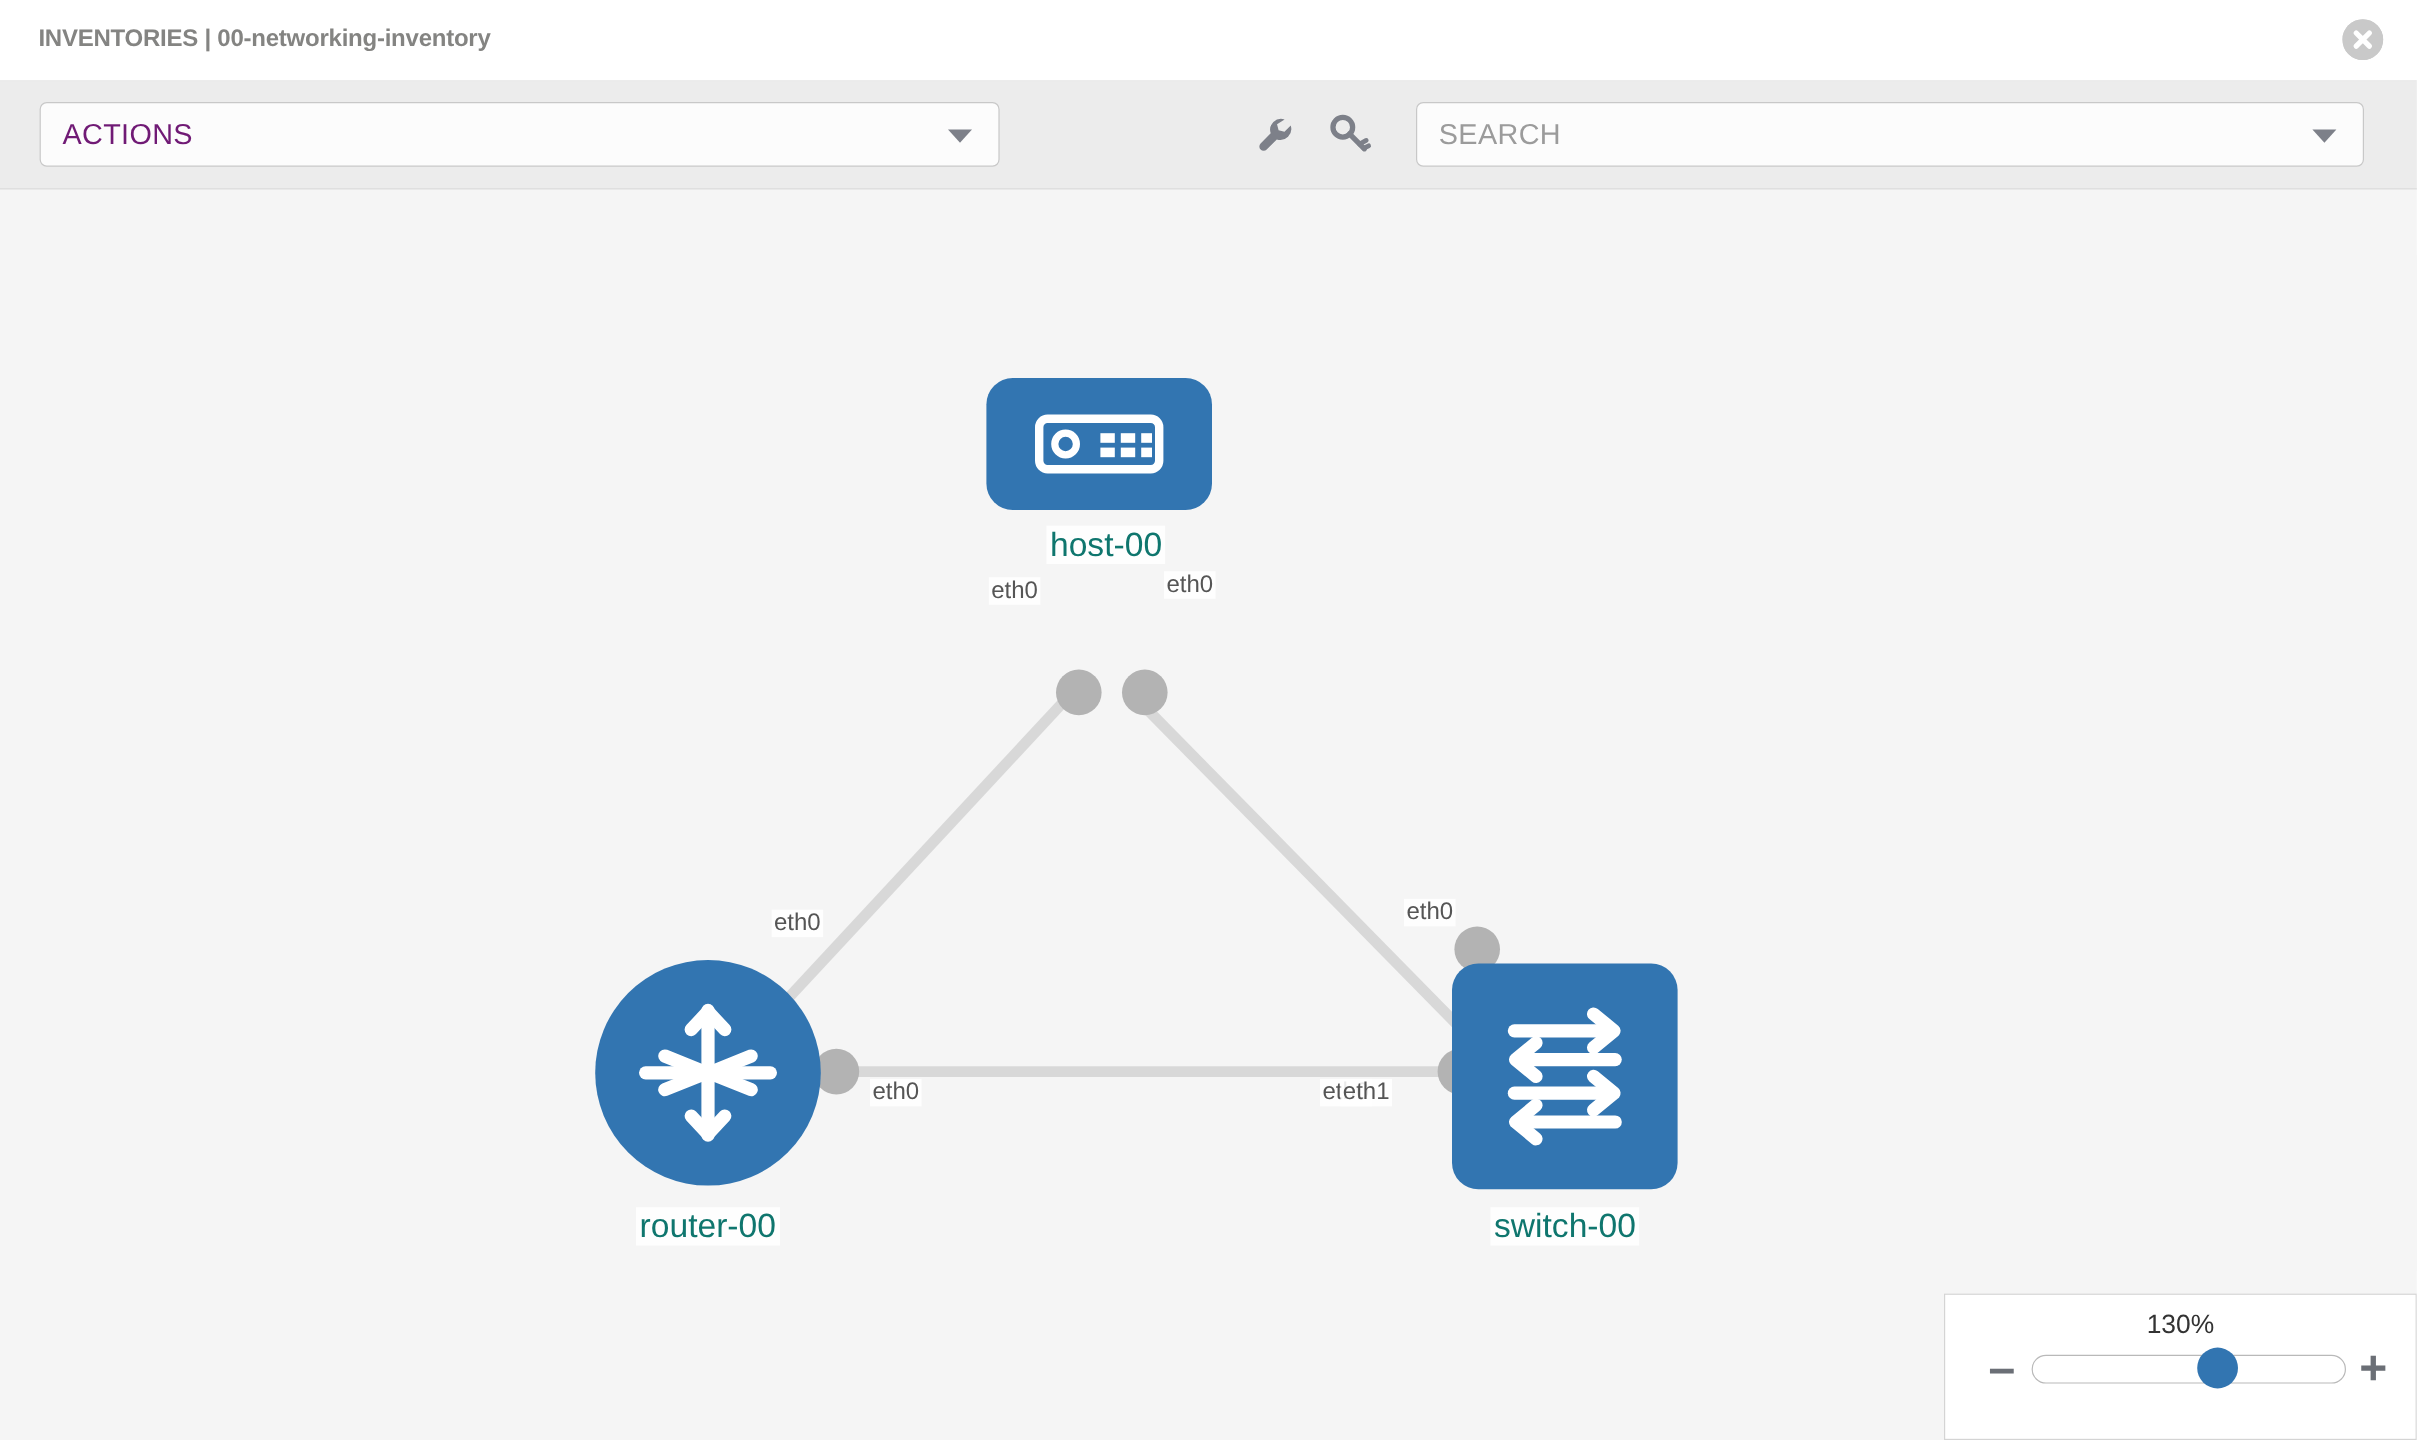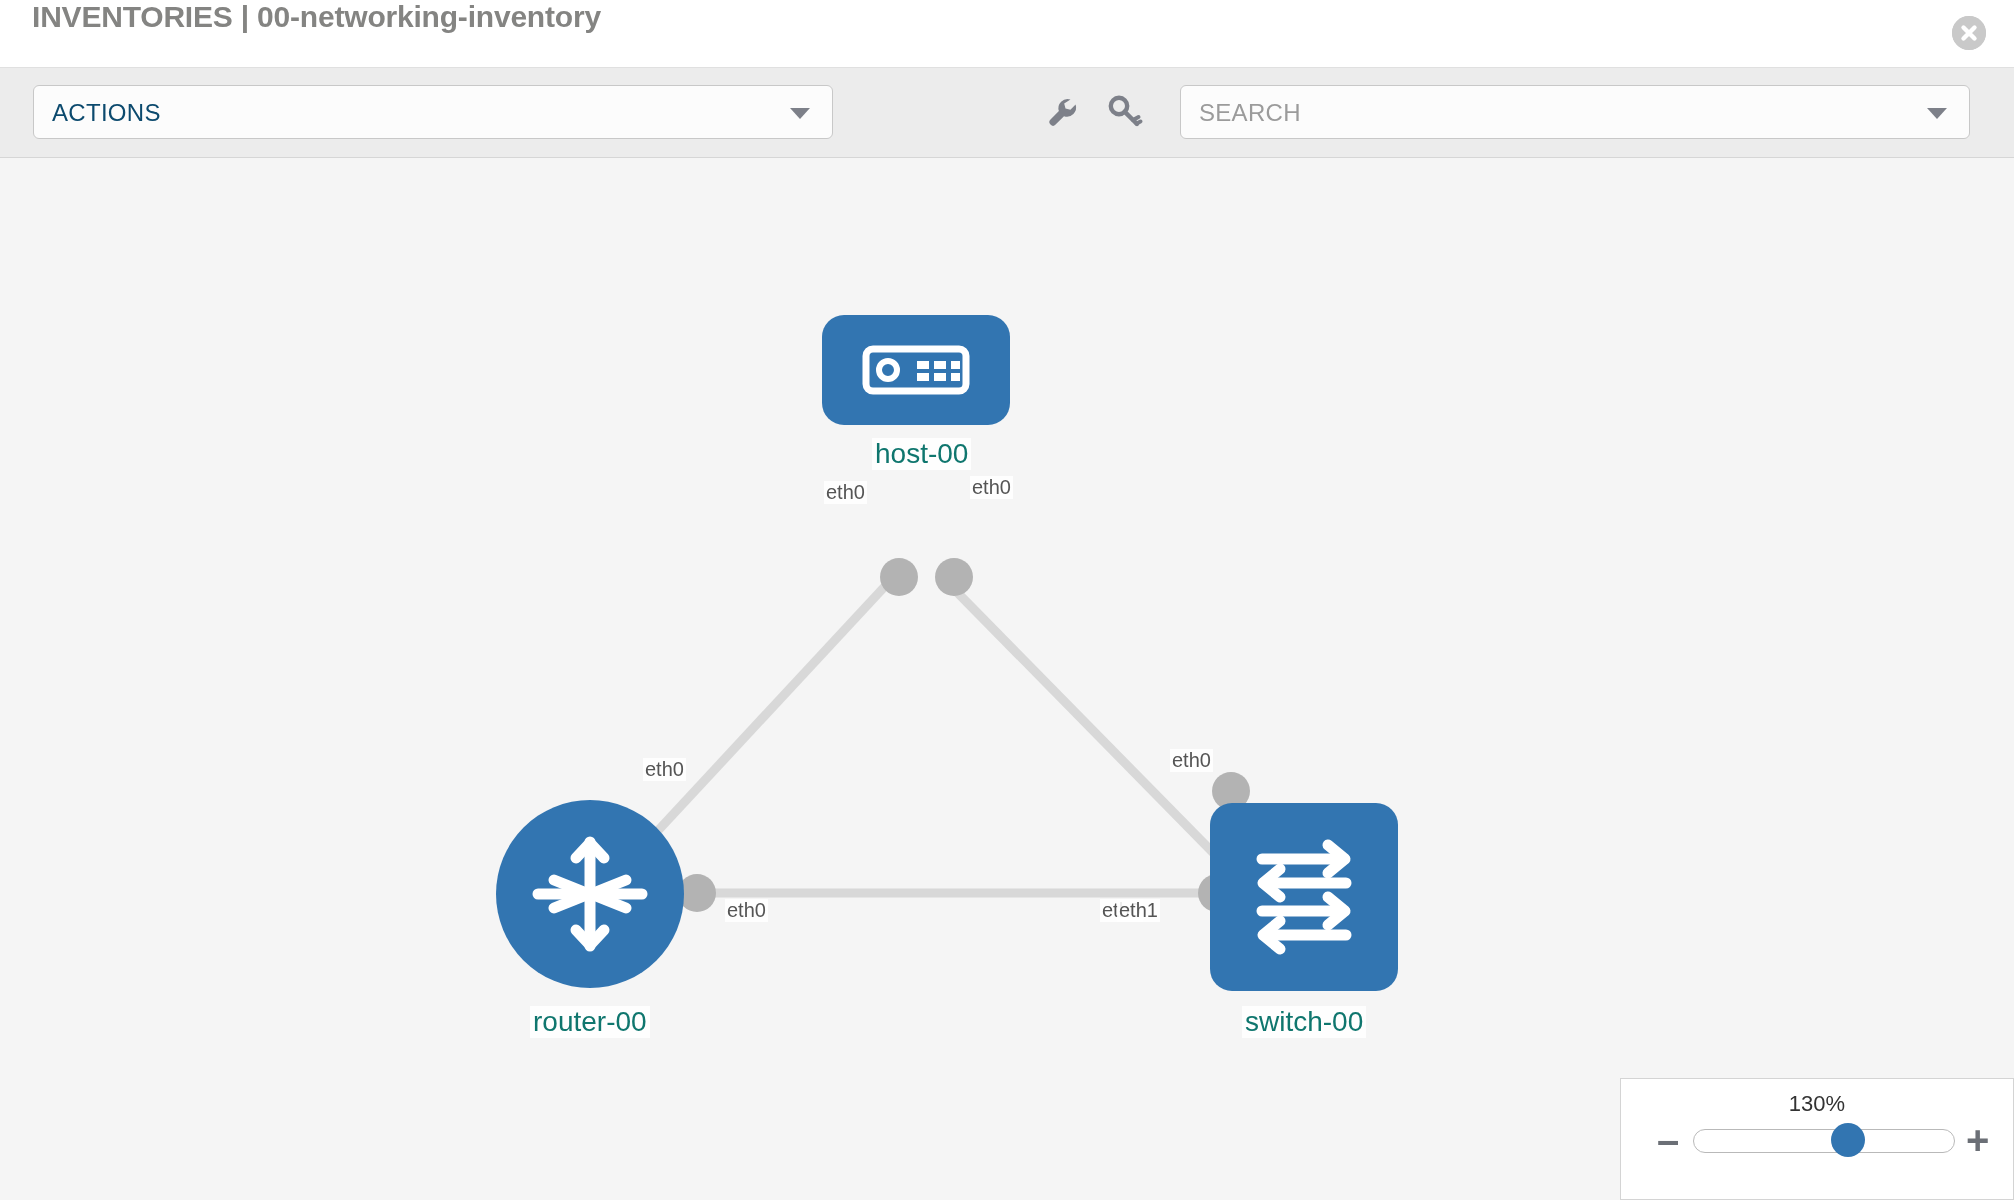--- a/index.html
+++ b/index.html
@@ -28,8 +28,8 @@
   .page-title {
     position: absolute;
     left: 32px;
-    top: 0;
-    font-size: 30px;
+    top: 21px;
+    font-size: 20px;
     font-weight: bold;
     color: #848482;
     letter-spacing: -0.2px;

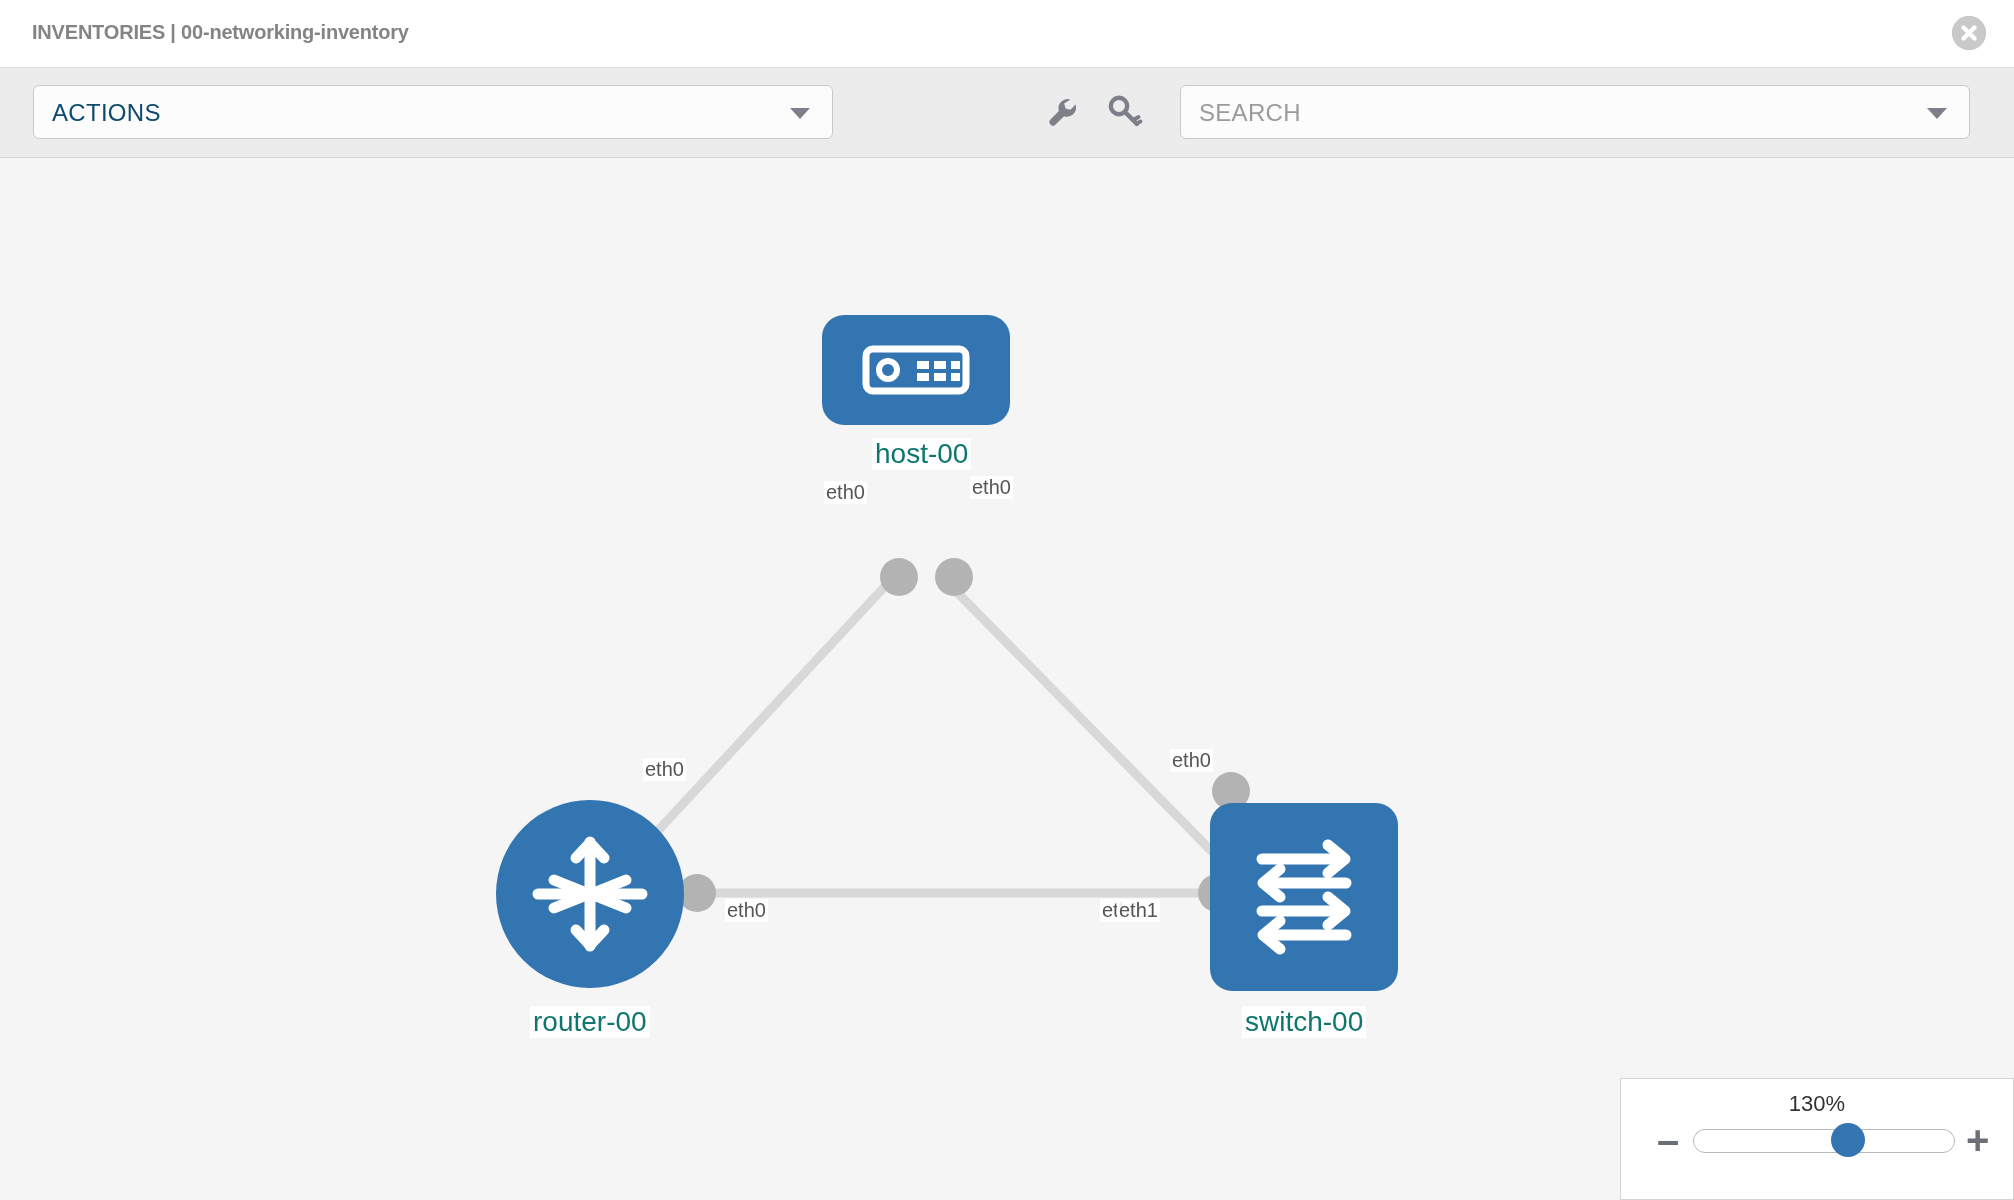--- a/index.html
+++ b/index.html
@@ -73,7 +73,7 @@
     left: 18px;
     top: 13px;
     font-size: 24px;
-    color: #0c4a6e;
+    color: #701a75;
     letter-spacing: 0.3px;
   }
   .caret {

